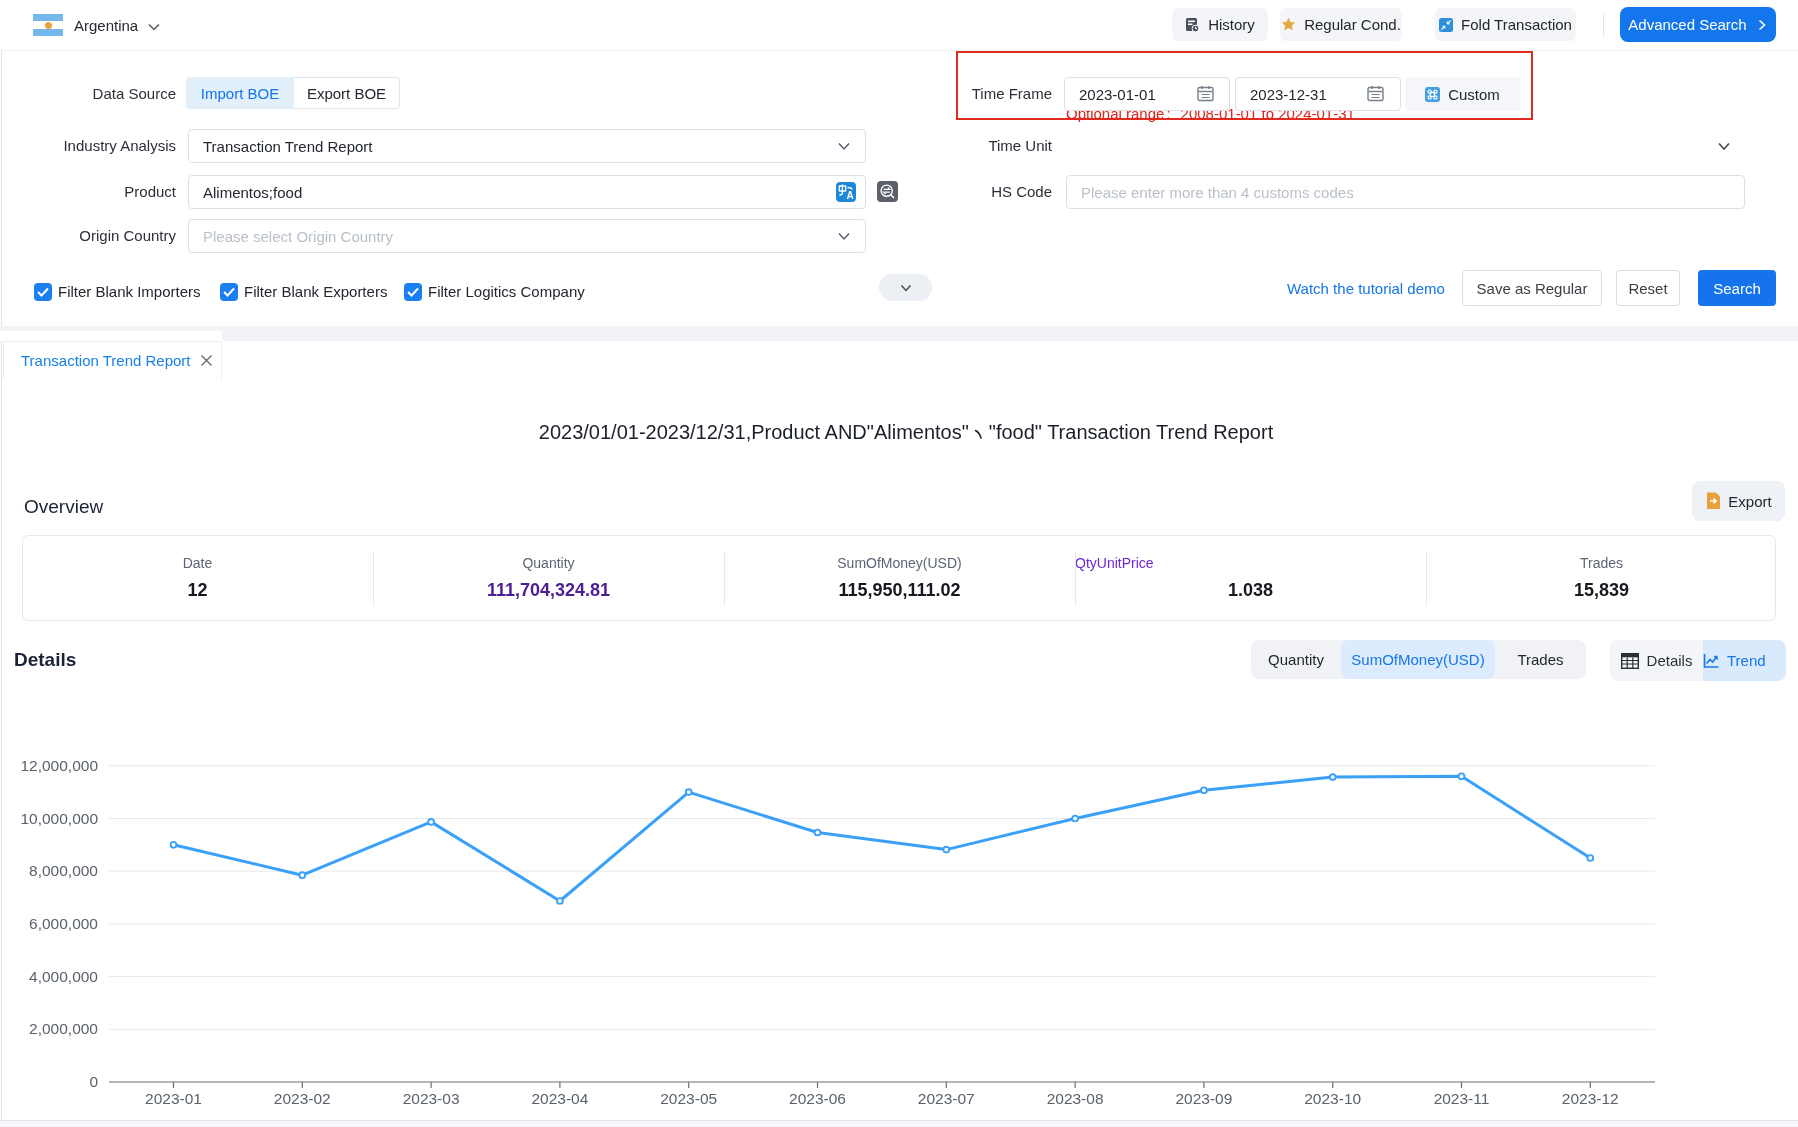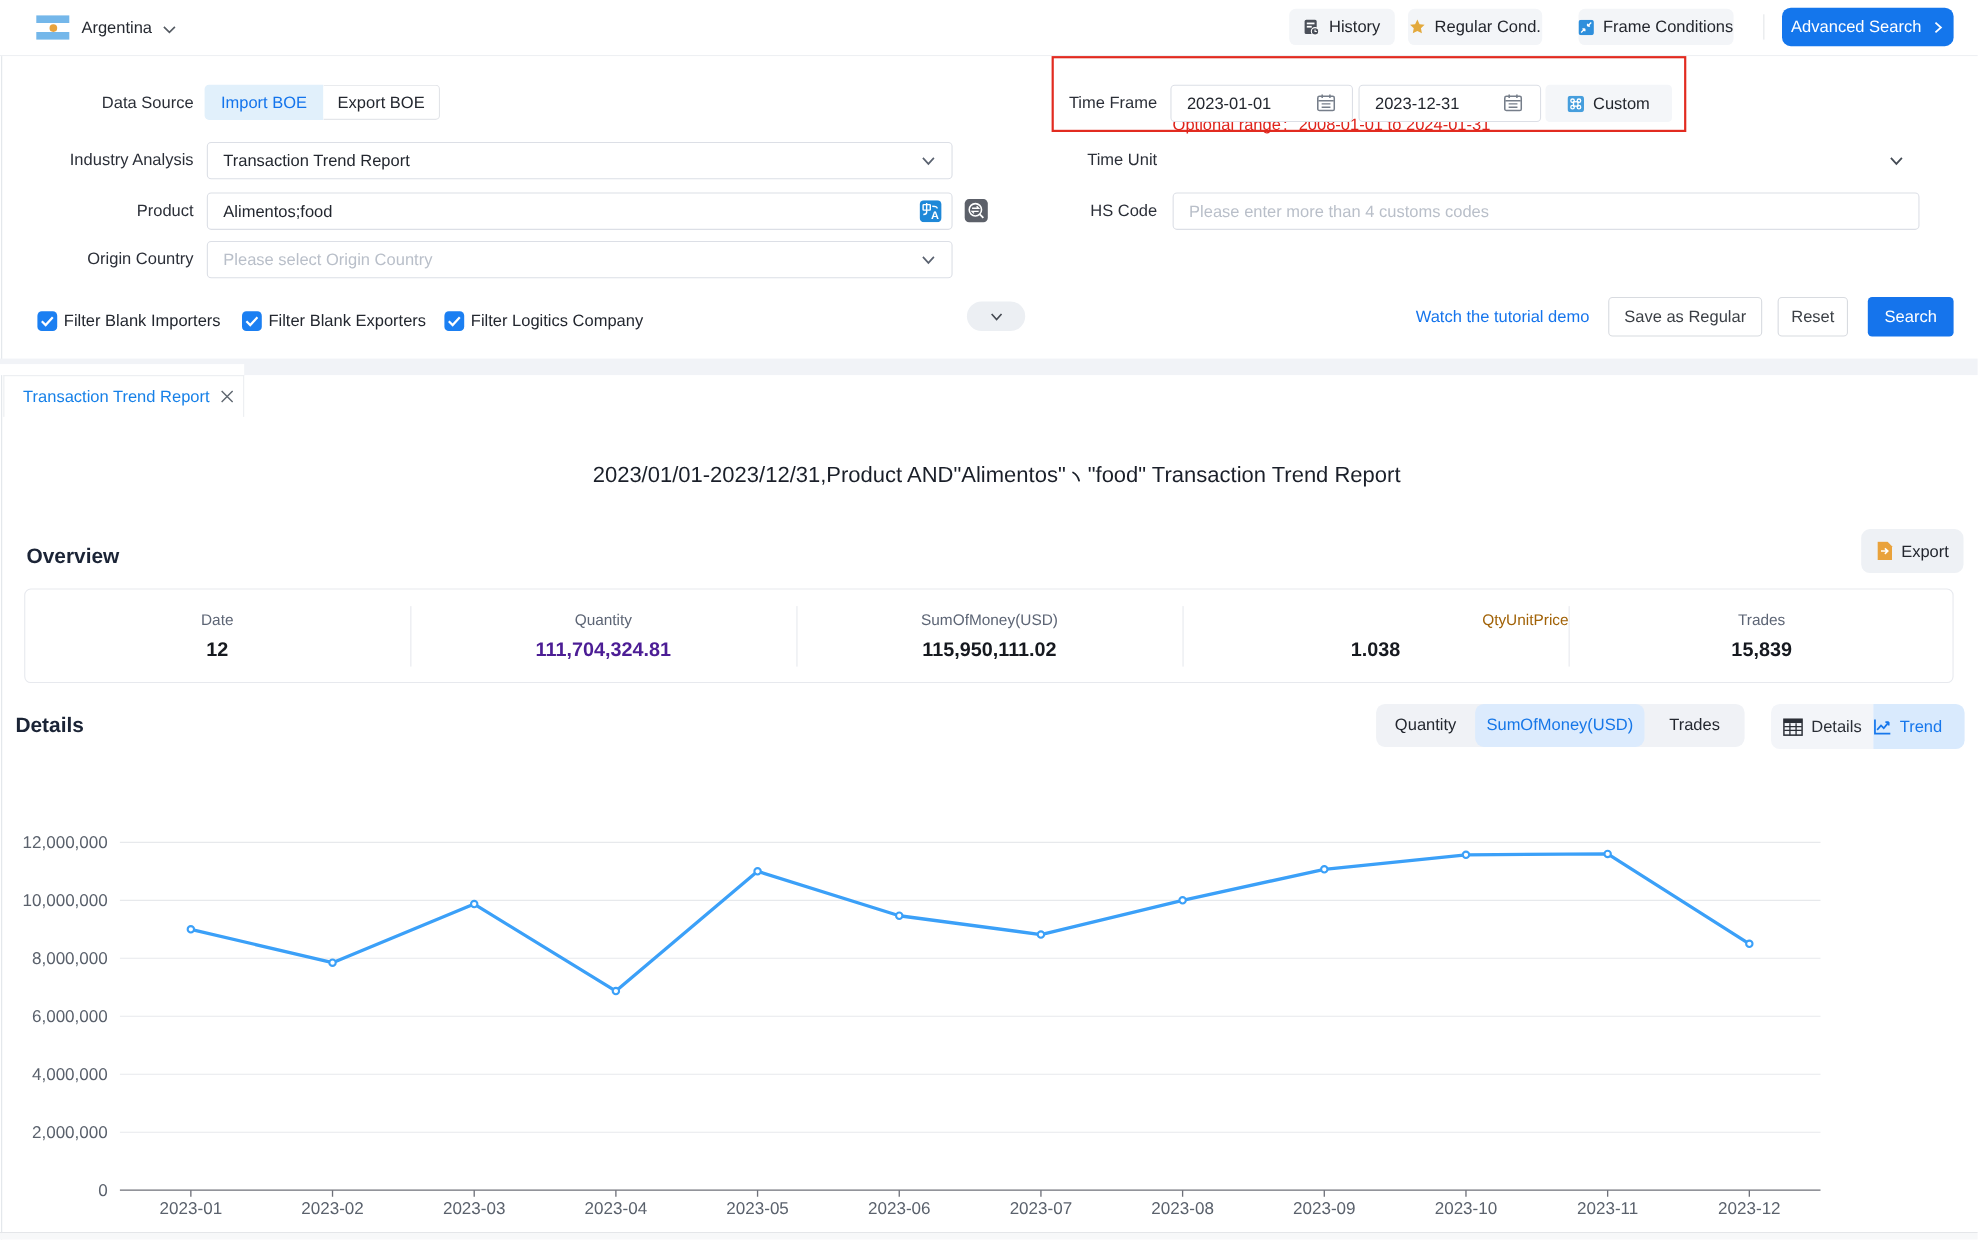--- a/index.html
+++ b/index.html
@@ -49,7 +49,7 @@
         <path d="M11.6 2.4 L8.2 5.8 M8.2 5.8 h2.3 M8.2 5.8 v-2.3" stroke="#fff" stroke-width="1.15" fill="none"></path>
         <path d="M2.4 11.6 L5.8 8.2 M5.8 8.2 h-2.3 M5.8 8.2 v2.3" stroke="#fff" stroke-width="1.15" fill="none"></path>
       </svg>
-<span>Frame Conditions</span>
+<span>Fold Transaction</span>
     </div>
 <div class="abs" style="left:1603px;top:13px;width:1px;height:23px;background:#e3e5e9;"></div>
 <div class="abs" style="left:1620px;top:7px;width:156px;height:35px;background:#1476ec;border-radius:8px;display:flex;align-items:center;justify-content:center;gap:9px;color:#fff;font-size:15px;">Advanced Search

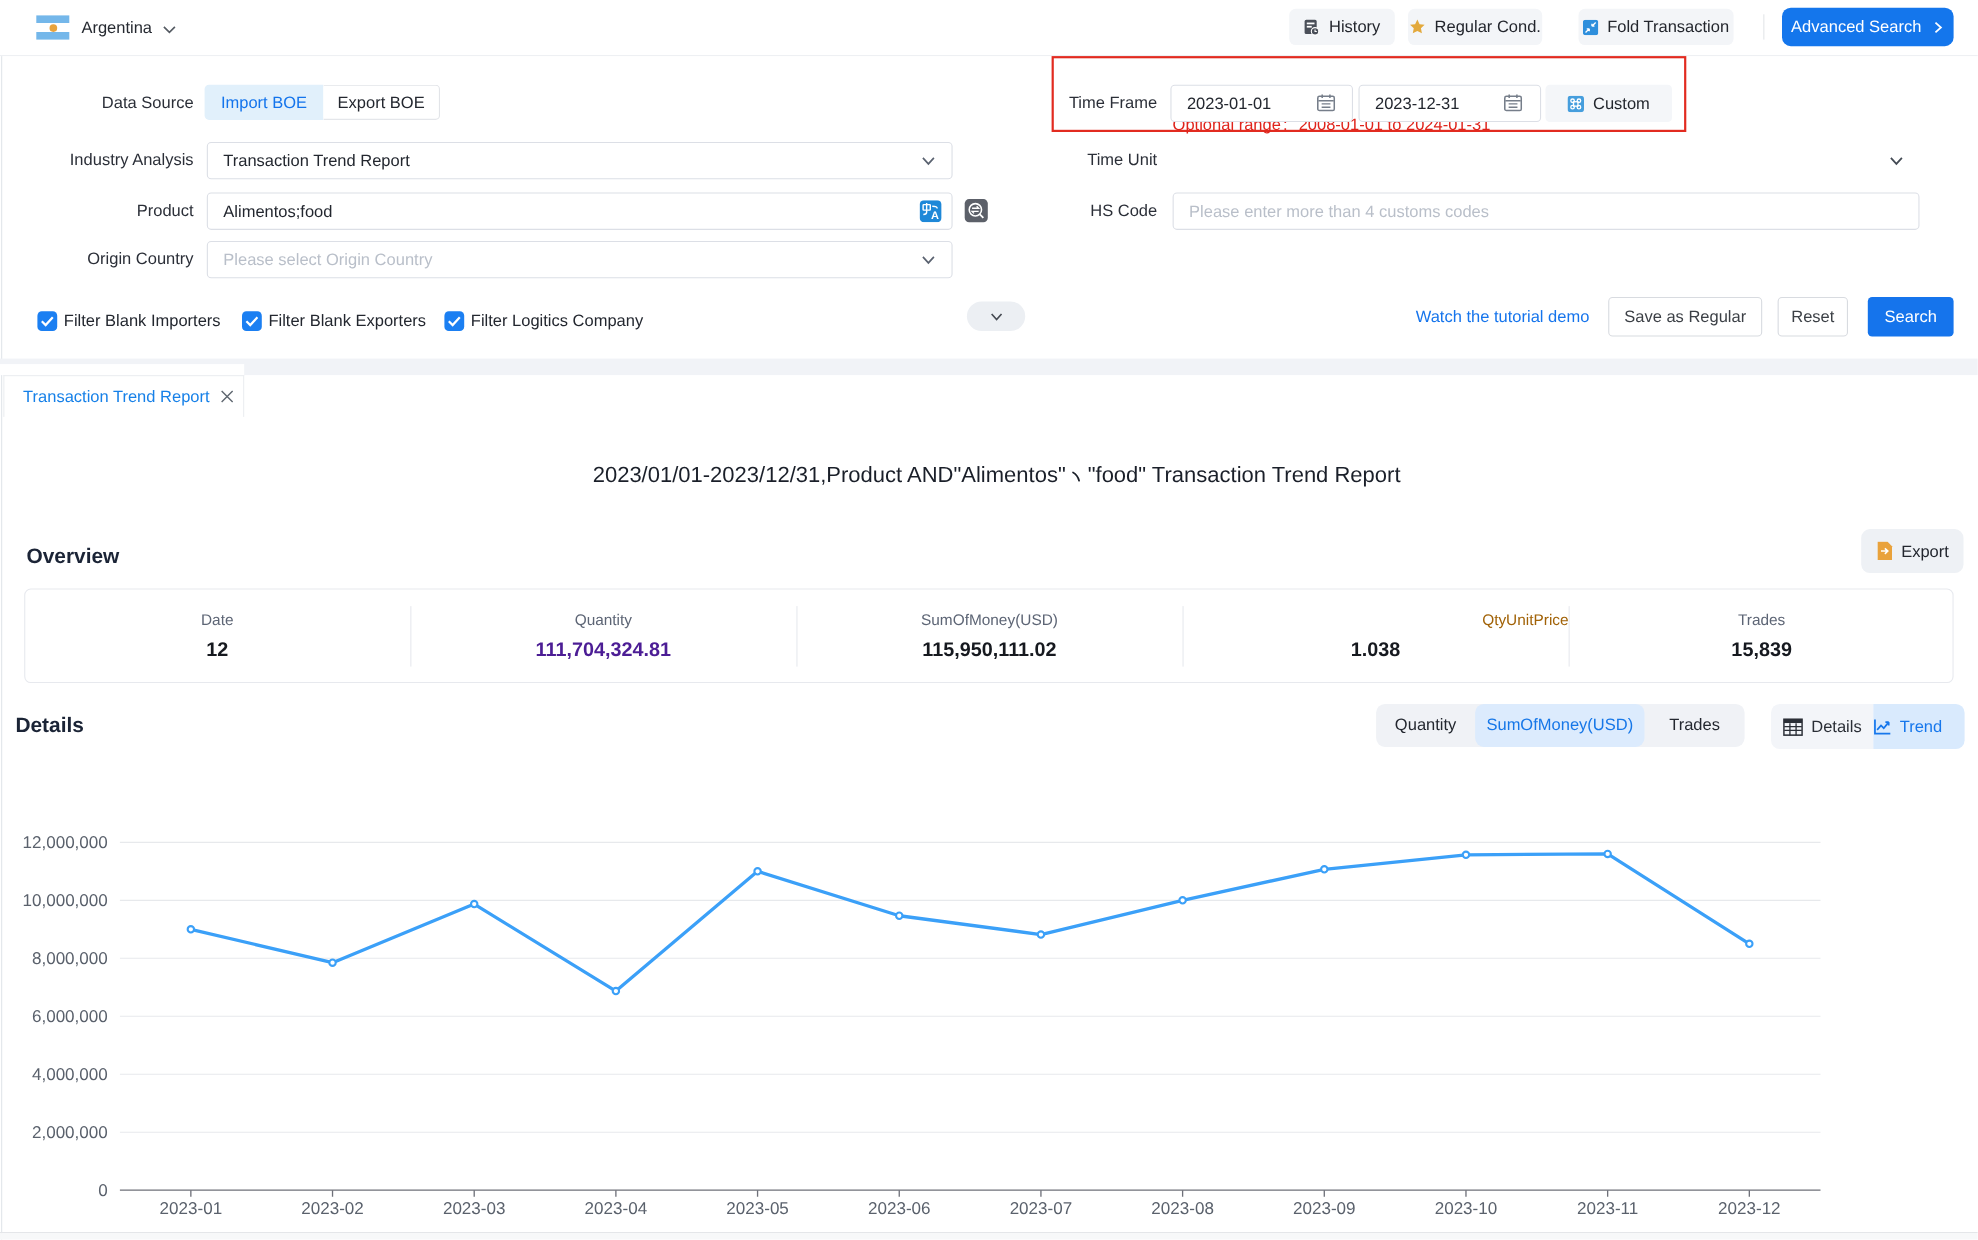--- a/index.html
+++ b/index.html
@@ -167,7 +167,7 @@
           <path d="M1.5 1.5 Q5.5 3.5 7 9" fill="none" stroke="#1a1f29" stroke-width="1.6" stroke-linecap="round"></path>
         </svg></span>"food" Transaction Trend Report</div>
 
-<div class="abs" style="left:24px;top:496px;font-size:19px;font-weight:bold;color:#1b2436;">Overview</div>
+<div class="abs" style="left:24px;top:496px;font-size:19px;font-weight:normal;color:#1b2436;">Overview</div>
 <div class="abs" style="left:1692px;top:481px;width:93px;height:40px;background:#eef1f5;border-radius:8px;display:flex;align-items:center;justify-content:center;gap:7px;font-size:15px;color:#22262e;">
 <svg width="16" height="18" viewBox="0 0 16 18">
         <path d="M2 0.5 h9 l4 4 v12.5 h-13 z" fill="#e9a23b"></path>

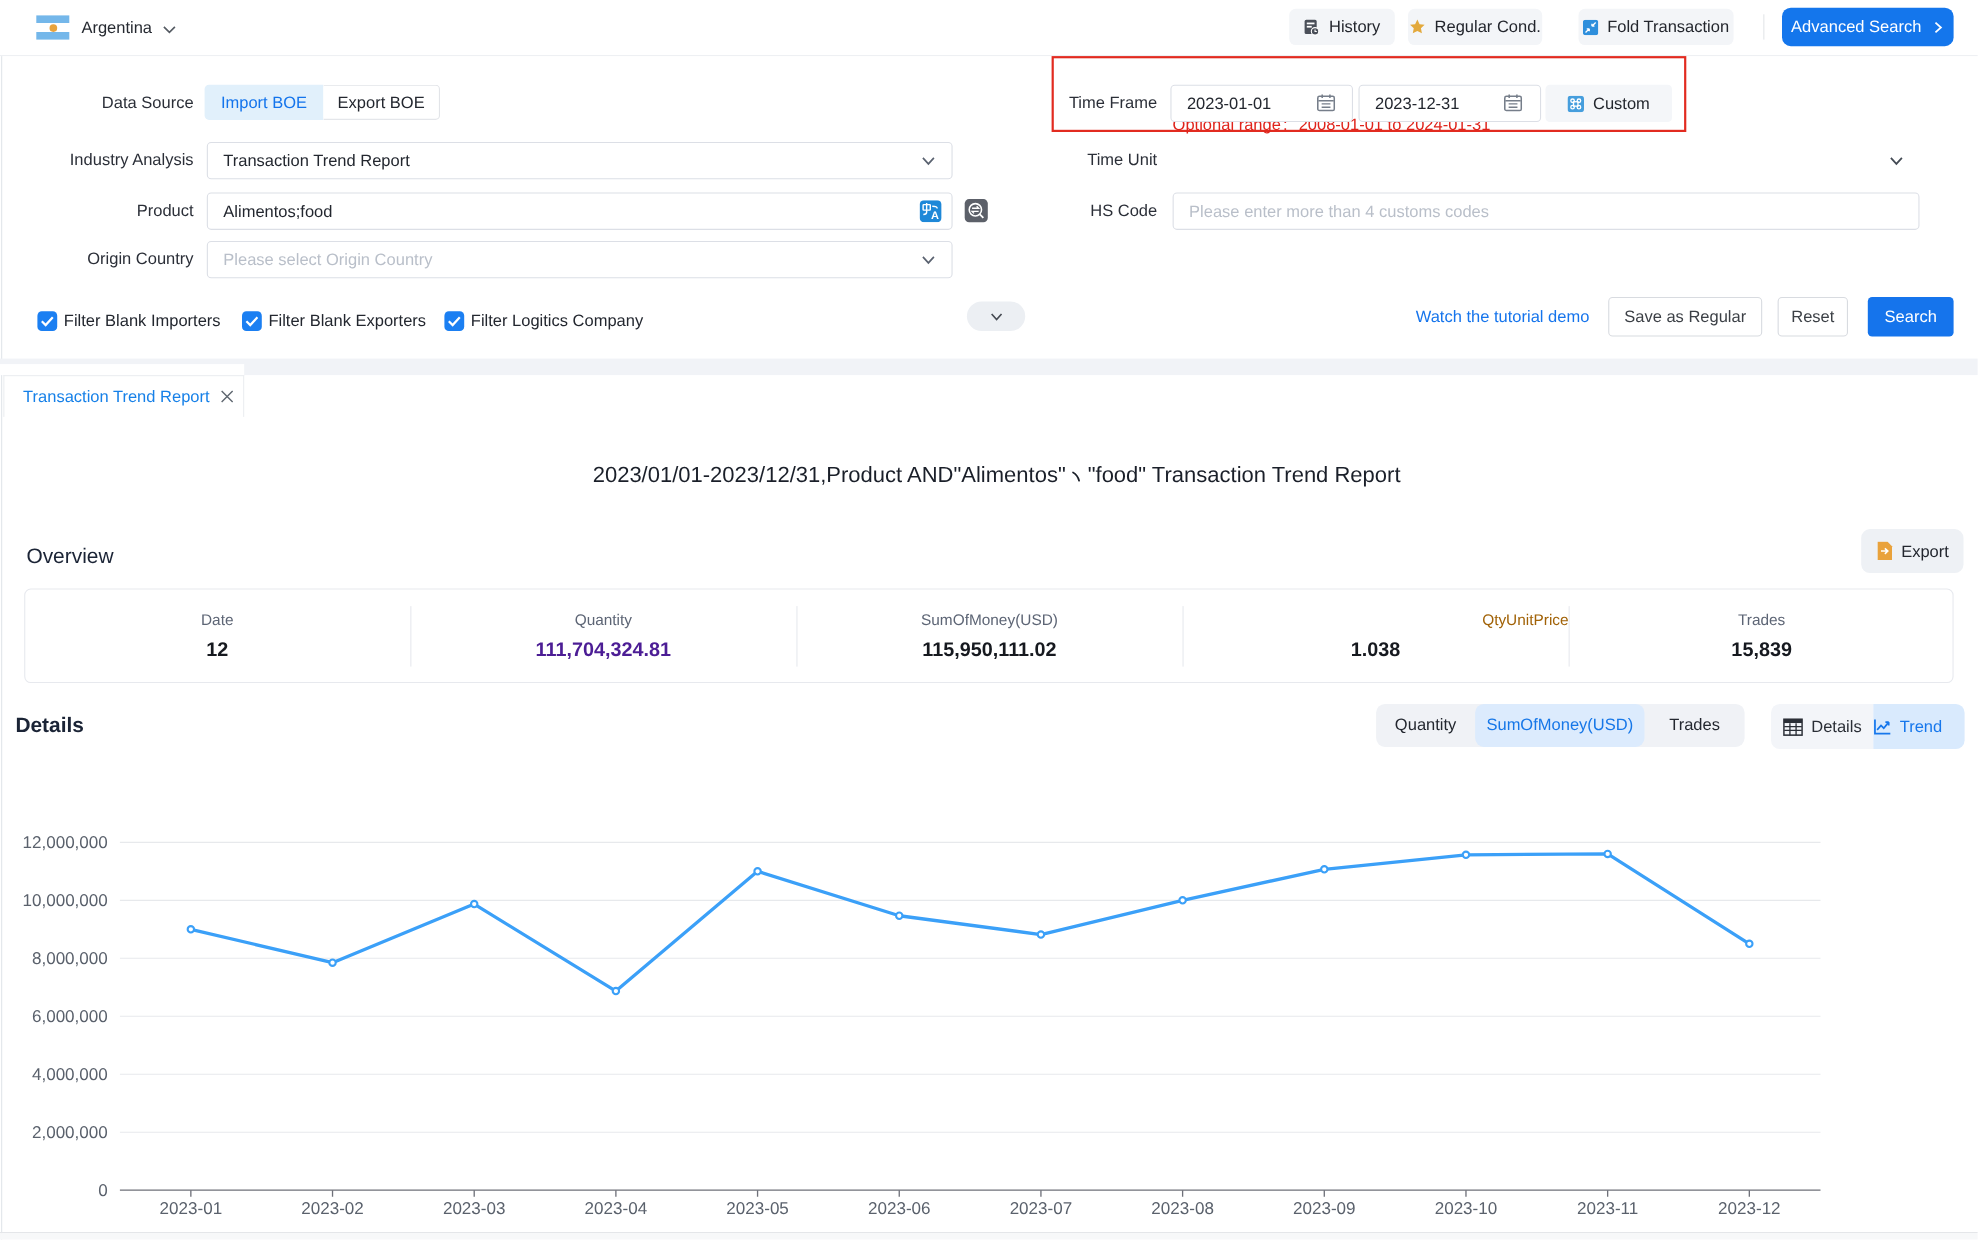--- a/index.html
+++ b/index.html
@@ -183,7 +183,7 @@
 <div class="abs" style="left:373px;top:580px;width:351px;text-align:center;font-size:18px;font-weight:600;color:#4c1d95;">111,704,324.81</div>
 <div class="abs" style="left:724px;top:555px;width:351px;text-align:center;font-size:14px;color:#5d6575;">SumOfMoney(USD)</div>
 <div class="abs" style="left:724px;top:580px;width:351px;text-align:center;font-size:18px;font-weight:600;color:#16191f;">115,950,111.02</div>
-<div class="abs" style="left:1075px;top:555px;width:351px;text-align:right;font-size:14px;color:#a16207;">QtyUnitPrice</div>
+<div class="abs" style="left:1075px;top:555px;width:351px;text-align:left;font-size:14px;color:#6d28d9;">QtyUnitPrice</div>
 <div class="abs" style="left:1075px;top:580px;width:351px;text-align:center;font-size:18px;font-weight:600;color:#16191f;">1.038</div>
 <div class="abs" style="left:1426px;top:555px;width:351px;text-align:center;font-size:14px;color:#5d6575;">Trades</div>
 <div class="abs" style="left:1426px;top:580px;width:351px;text-align:center;font-size:18px;font-weight:600;color:#16191f;">15,839</div>

